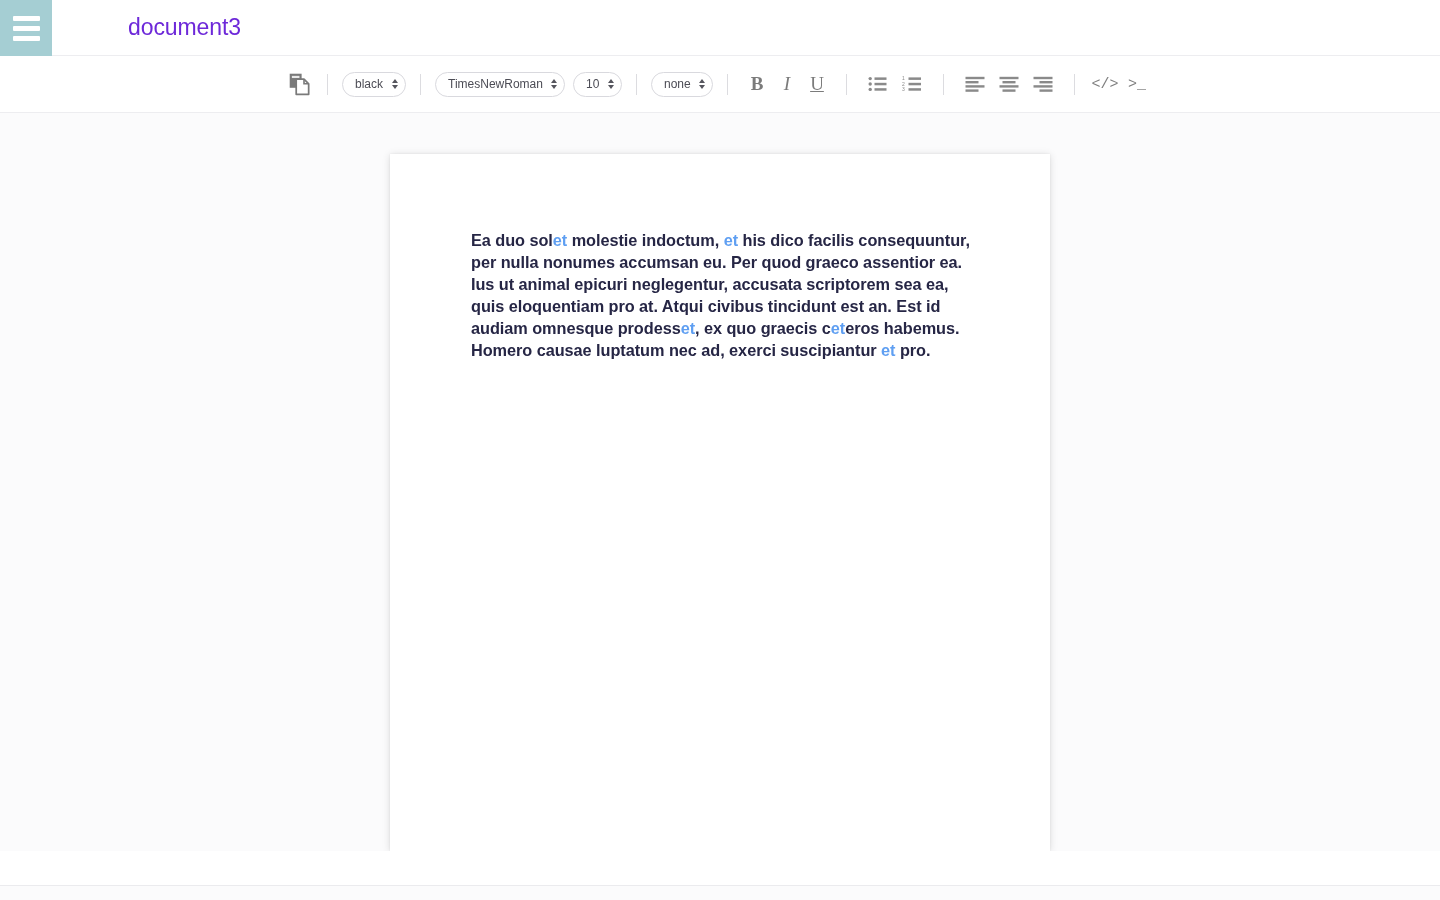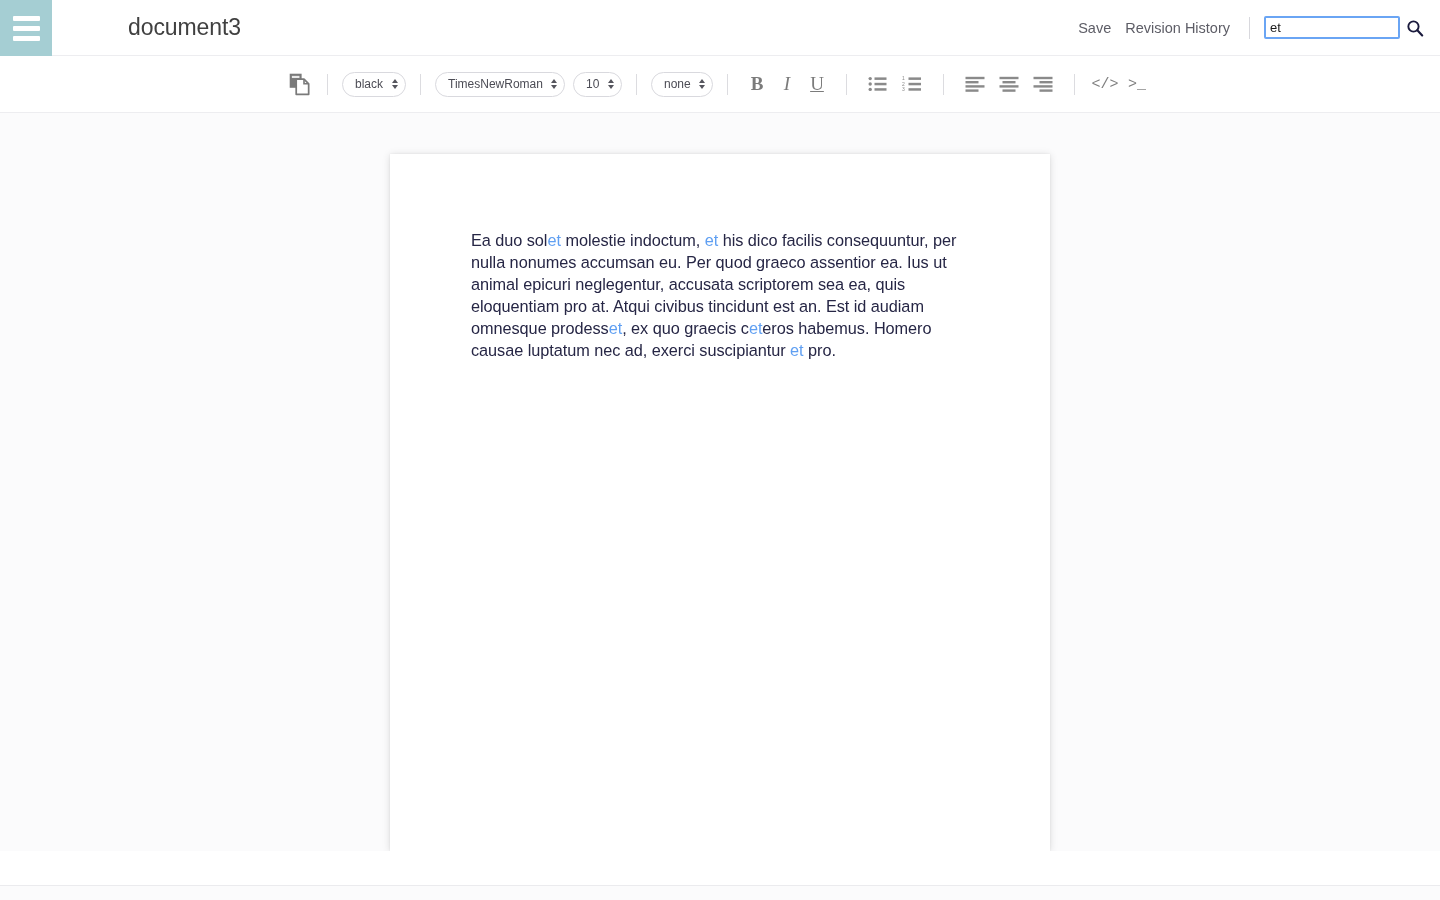--- a/index.html
+++ b/index.html
@@ -41,7 +41,7 @@
   }
   .doc-title {
     font-size: 23px;
-    color: #404040;
+    color: #6d28d9;
     font-weight: 400;
     margin-left: 76px;
     align-self: center;

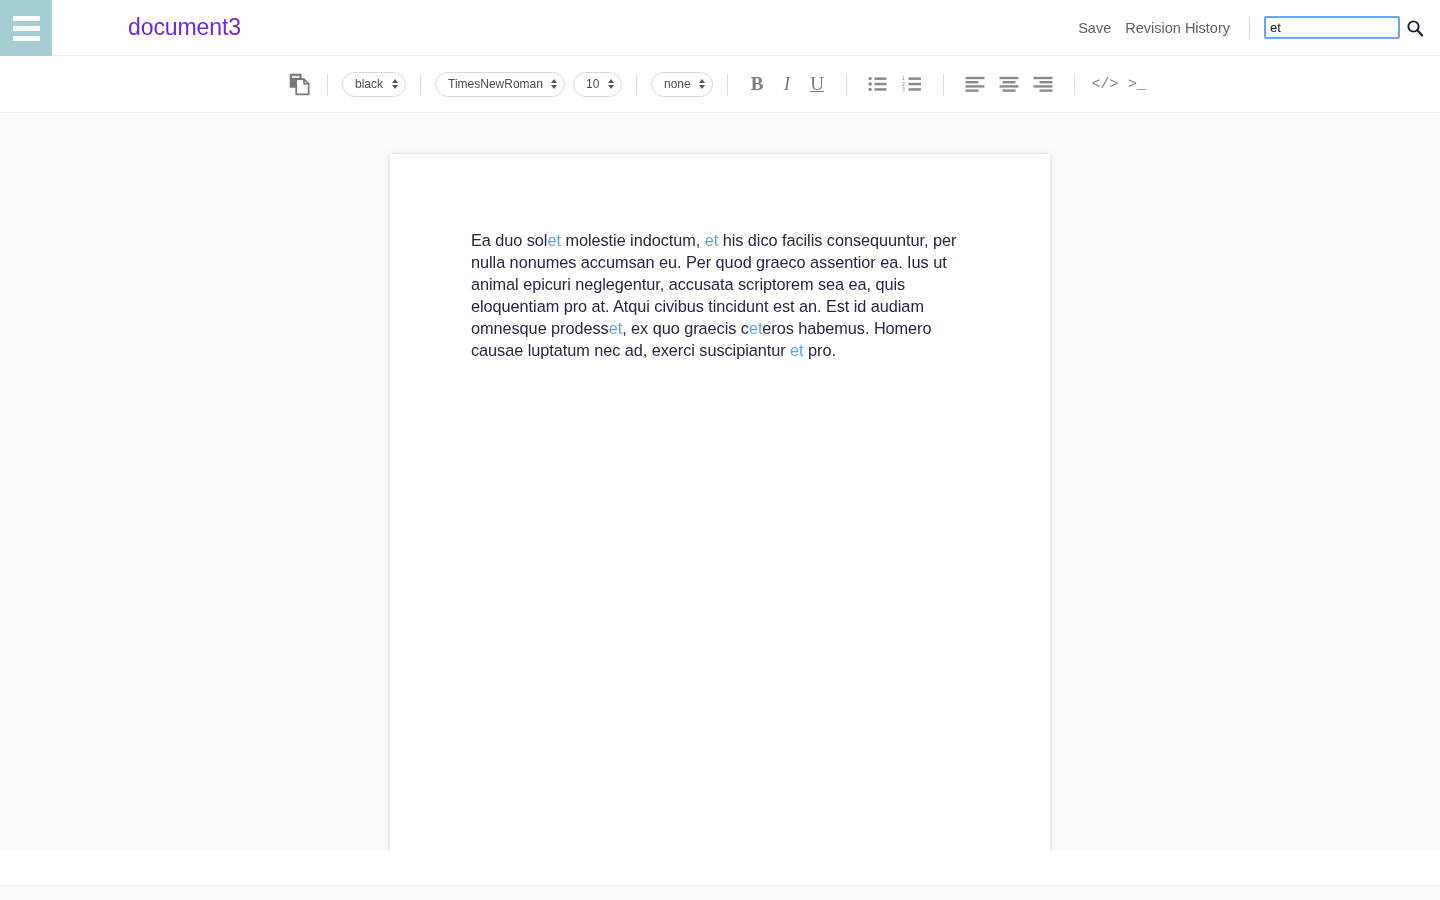--- a/index.html
+++ b/index.html
@@ -236,18 +236,6 @@
   </div>
   <div class="doc-title">document3</div>
 
-  <div class="header-right">
-    <a class="header-link">Save</a>
-    <a class="header-link">Revision History</a>
-    <div class="header-sep"></div>
-    <div class="search-wrap">
-      <input class="search-input" type="text" value="et" style="">
-      <svg class="search-icon" viewBox="0 0 20 20">
-        <circle cx="8.3" cy="8.3" r="5.7" fill="none" stroke="#1a1a3d" stroke-width="2.1"></circle>
-        <line x1="12.6" y1="12.6" x2="18" y2="18.2" stroke="#1a1a3d" stroke-width="2.4" stroke-linecap="round"></line>
-      </svg>
-    </div>
-  </div>
 </div>
 
 <div class="toolbar">

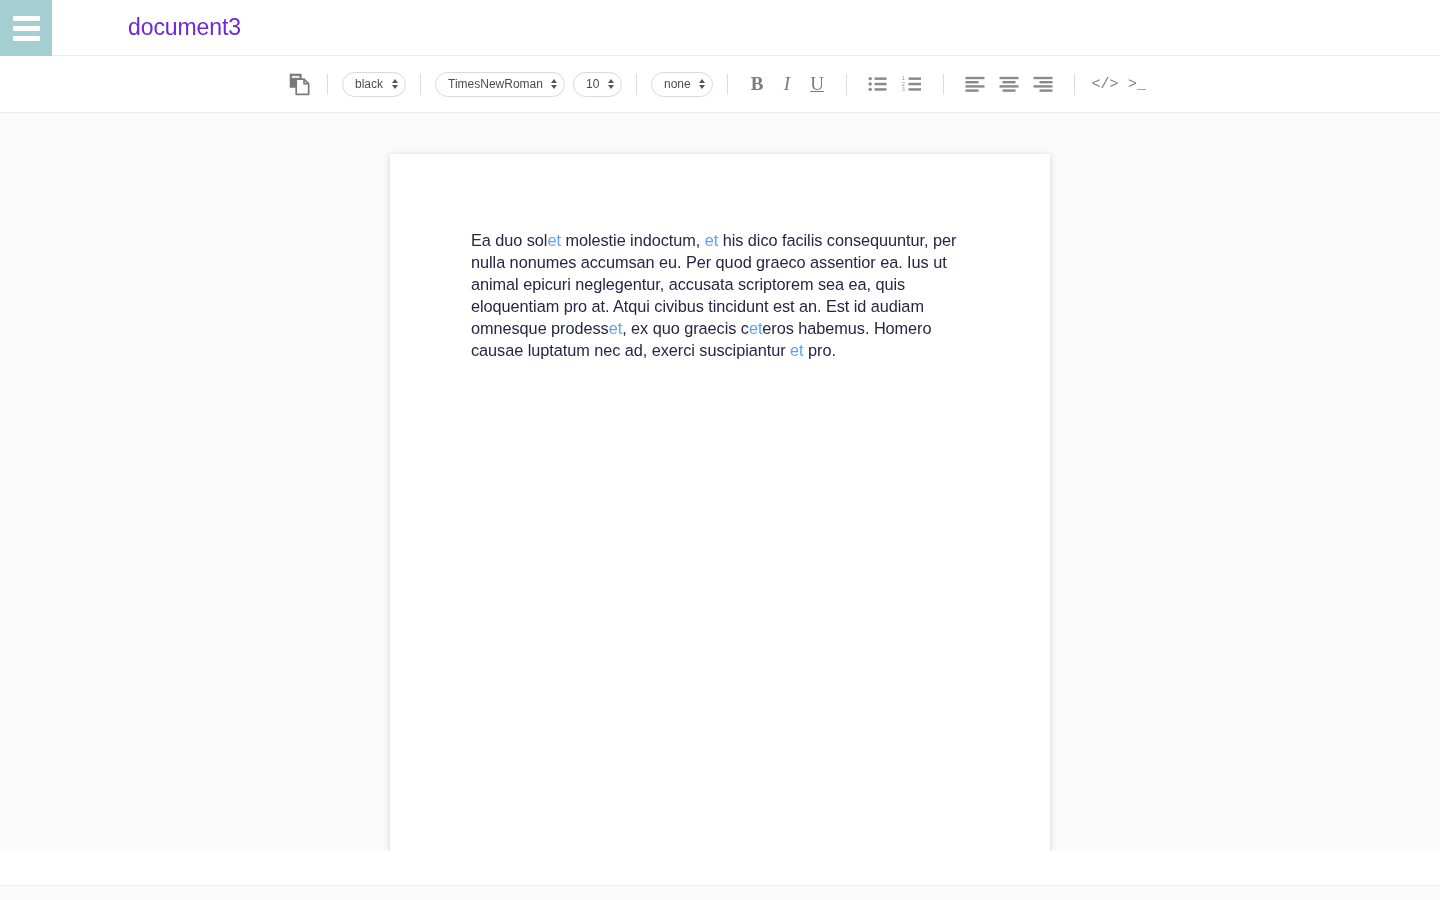--- a/index.html
+++ b/index.html
@@ -185,6 +185,7 @@
     height: 738px;
     background: #fbfbfc;
     overflow: hidden;
+    font-weight: bold;
   }
   .page {
     position: absolute;

